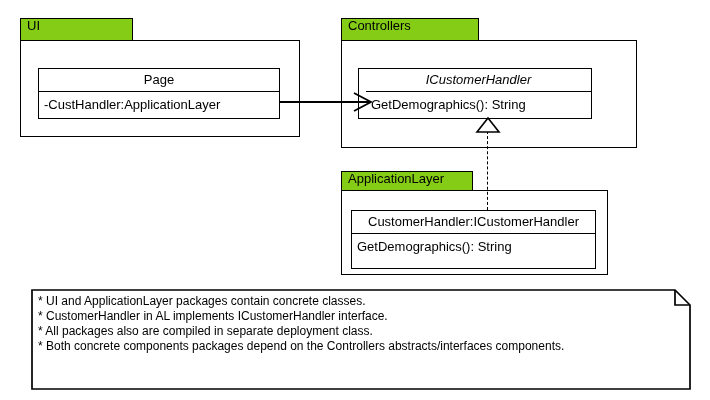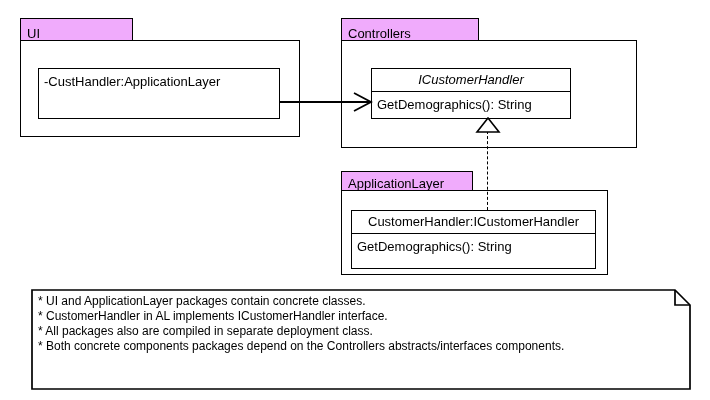--- a/index.html
+++ b/index.html
@@ -25,11 +25,11 @@
     position: absolute;
     box-sizing: border-box;
     border: 1.6px solid #000;
-    background: #f0abfc;
+    background: #84cc16;
     font-size: 13px;
     line-height: 1;
     display: flex;
-    align-items: flex-end;
+    align-items: flex-start;
     padding-left: 6px;
     z-index: 3;
   }

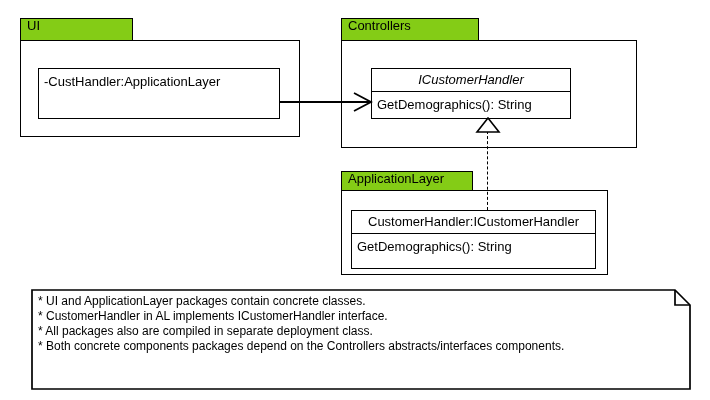--- a/index.html
+++ b/index.html
@@ -121,6 +121,7 @@
   <div class="pkg-body" style="left:20px; top:40px; width:280px; height:97px;"></div>
 
   <div class="cls" style="left:38px; top:68px; width:242px; height:51px;">
+    <div class="cls-name">Page</div>
     <div class="cls-compartment">-CustHandler:ApplicationLayer</div>
   </div>
 

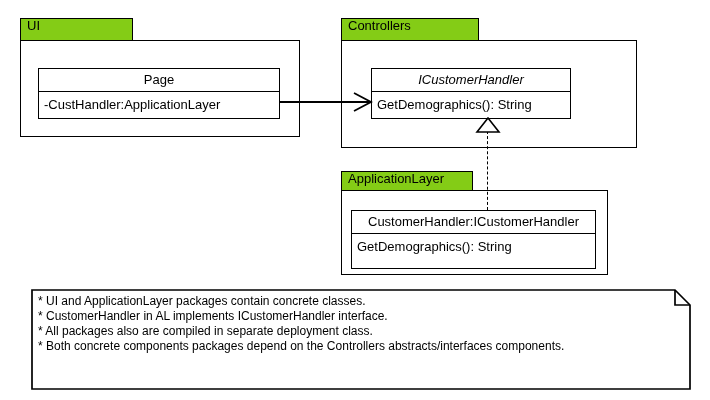--- a/index.html
+++ b/index.html
@@ -130,7 +130,7 @@
   </div>
   <div class="pkg-body" style="left:341px; top:40px; width:296px; height:108px;"></div>
 
-  <div class="cls" style="left:371px; top:68px; width:200px; height:51px;">
+  <div class="cls" style="left:358px; top:68px; width:234px; height:51px;padding-left:7px;">
     <div class="cls-name iface">ICustomerHandler</div>
     <div class="cls-compartment">GetDemographics(): String</div>
   </div>

